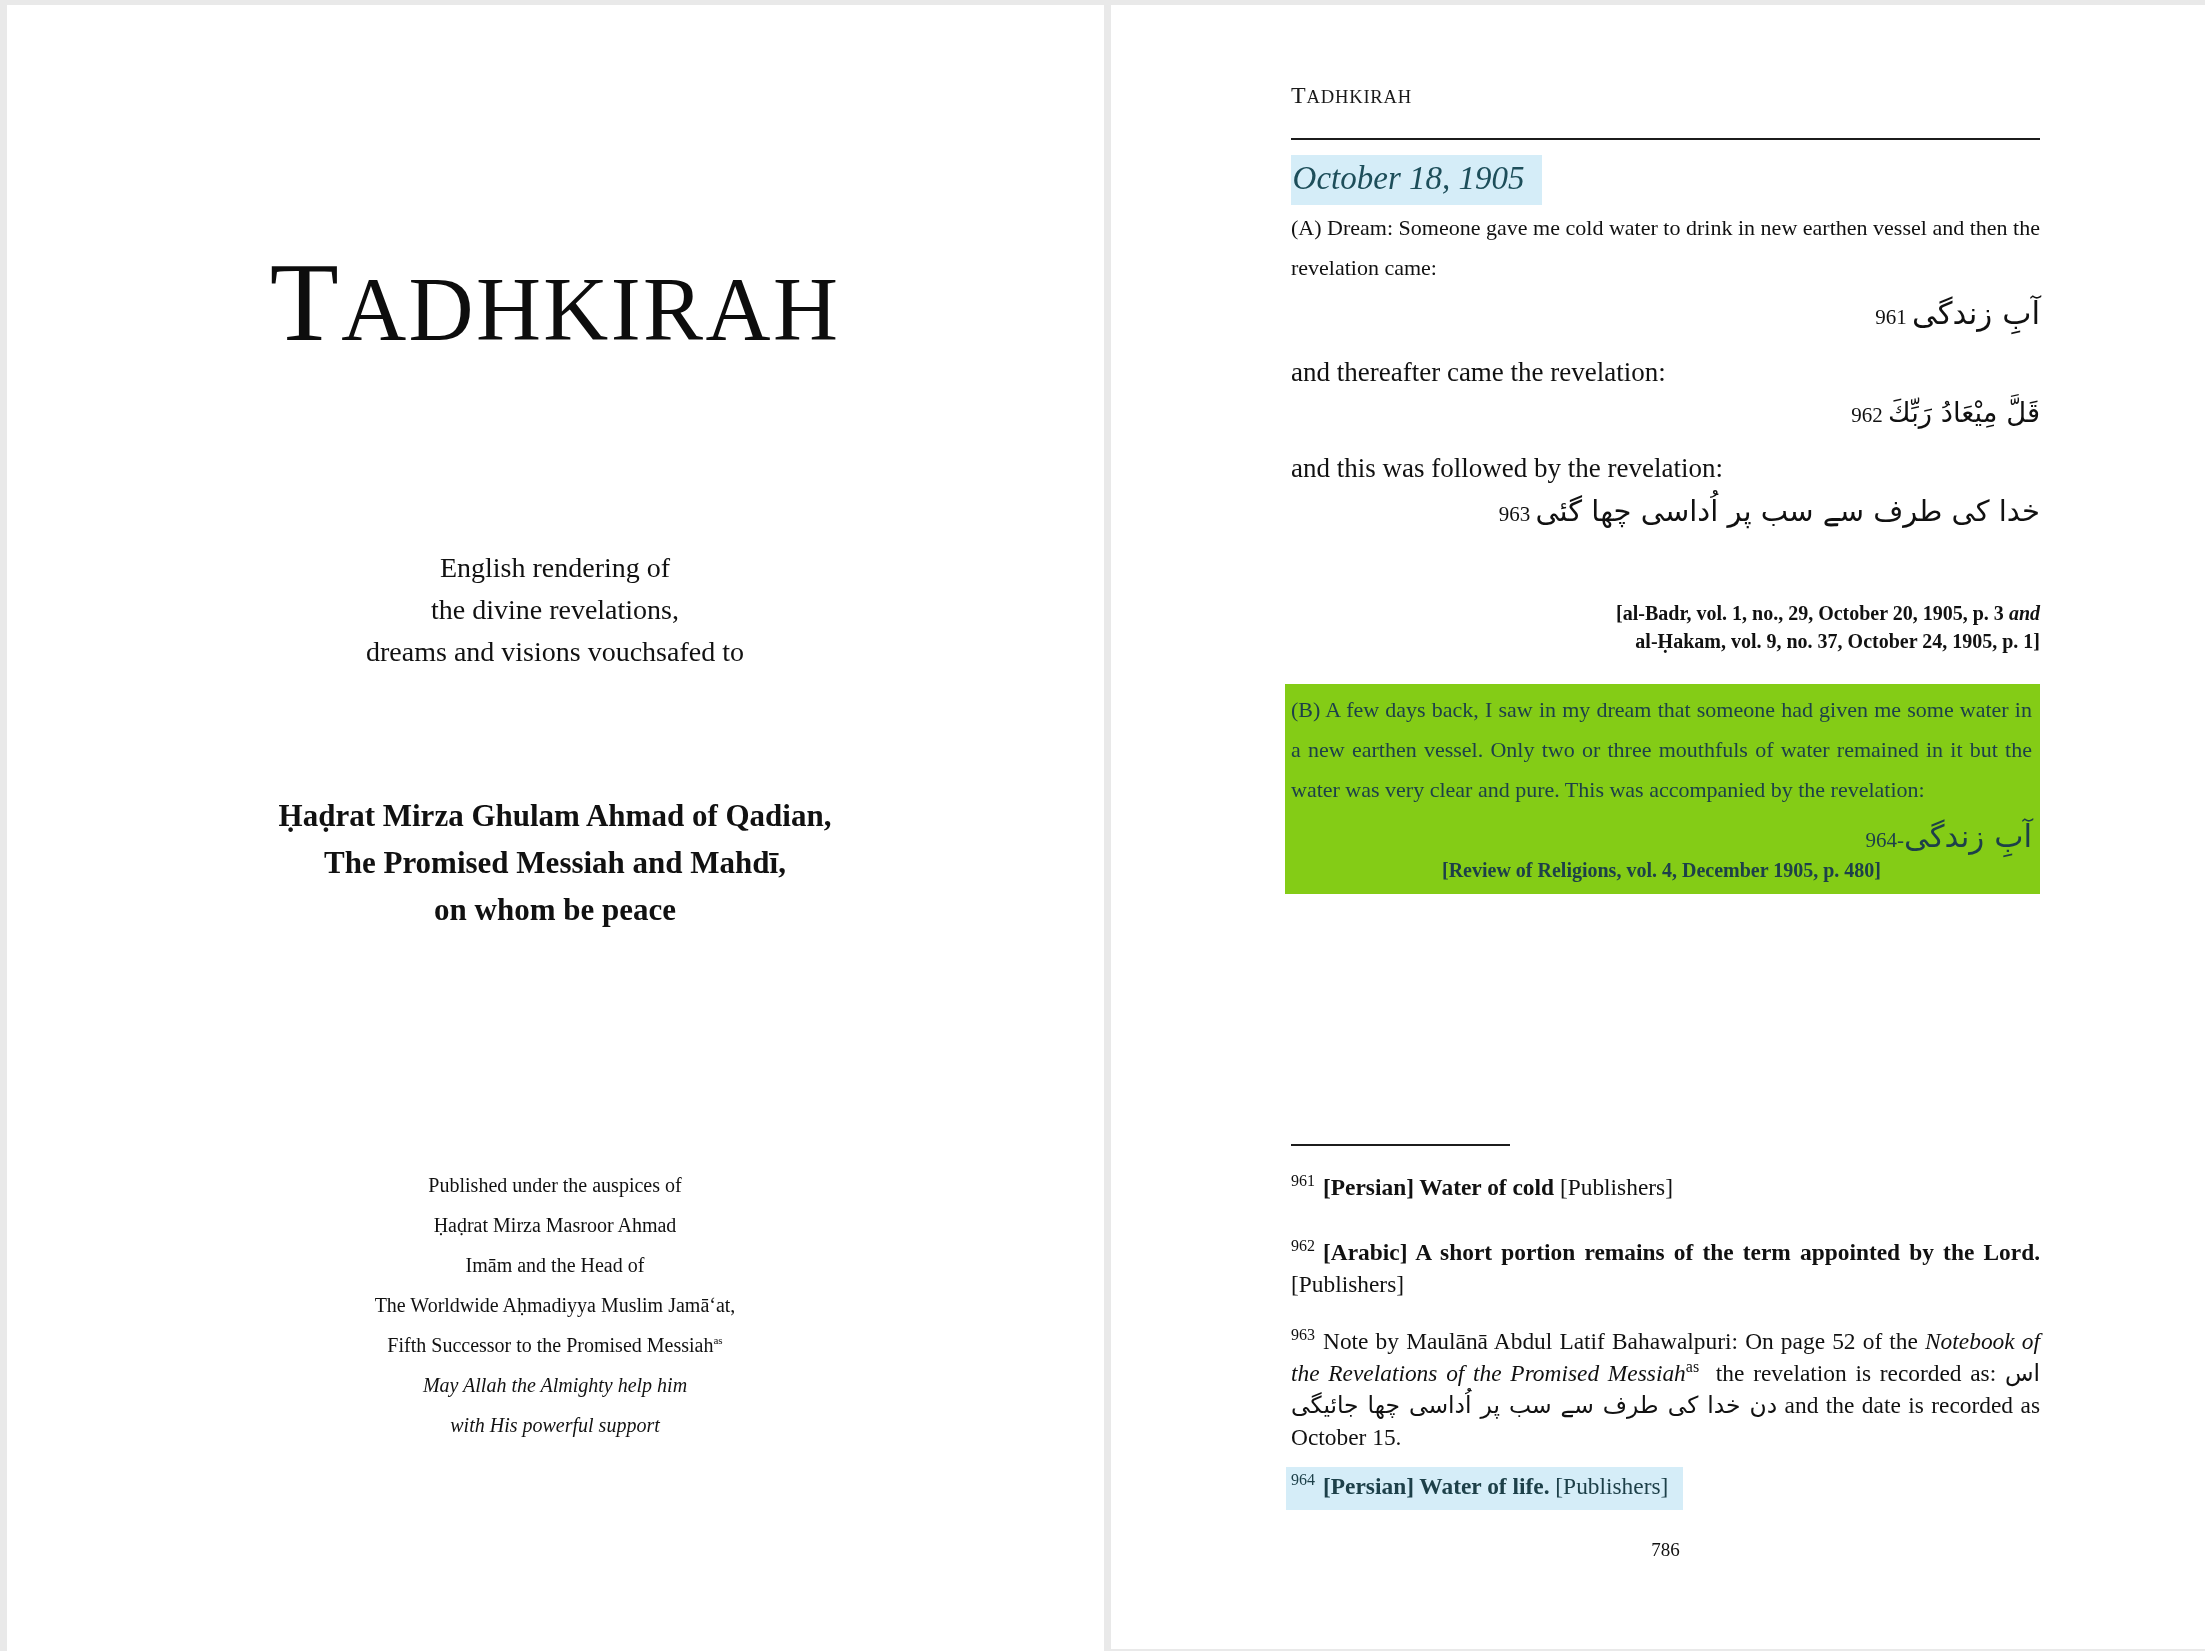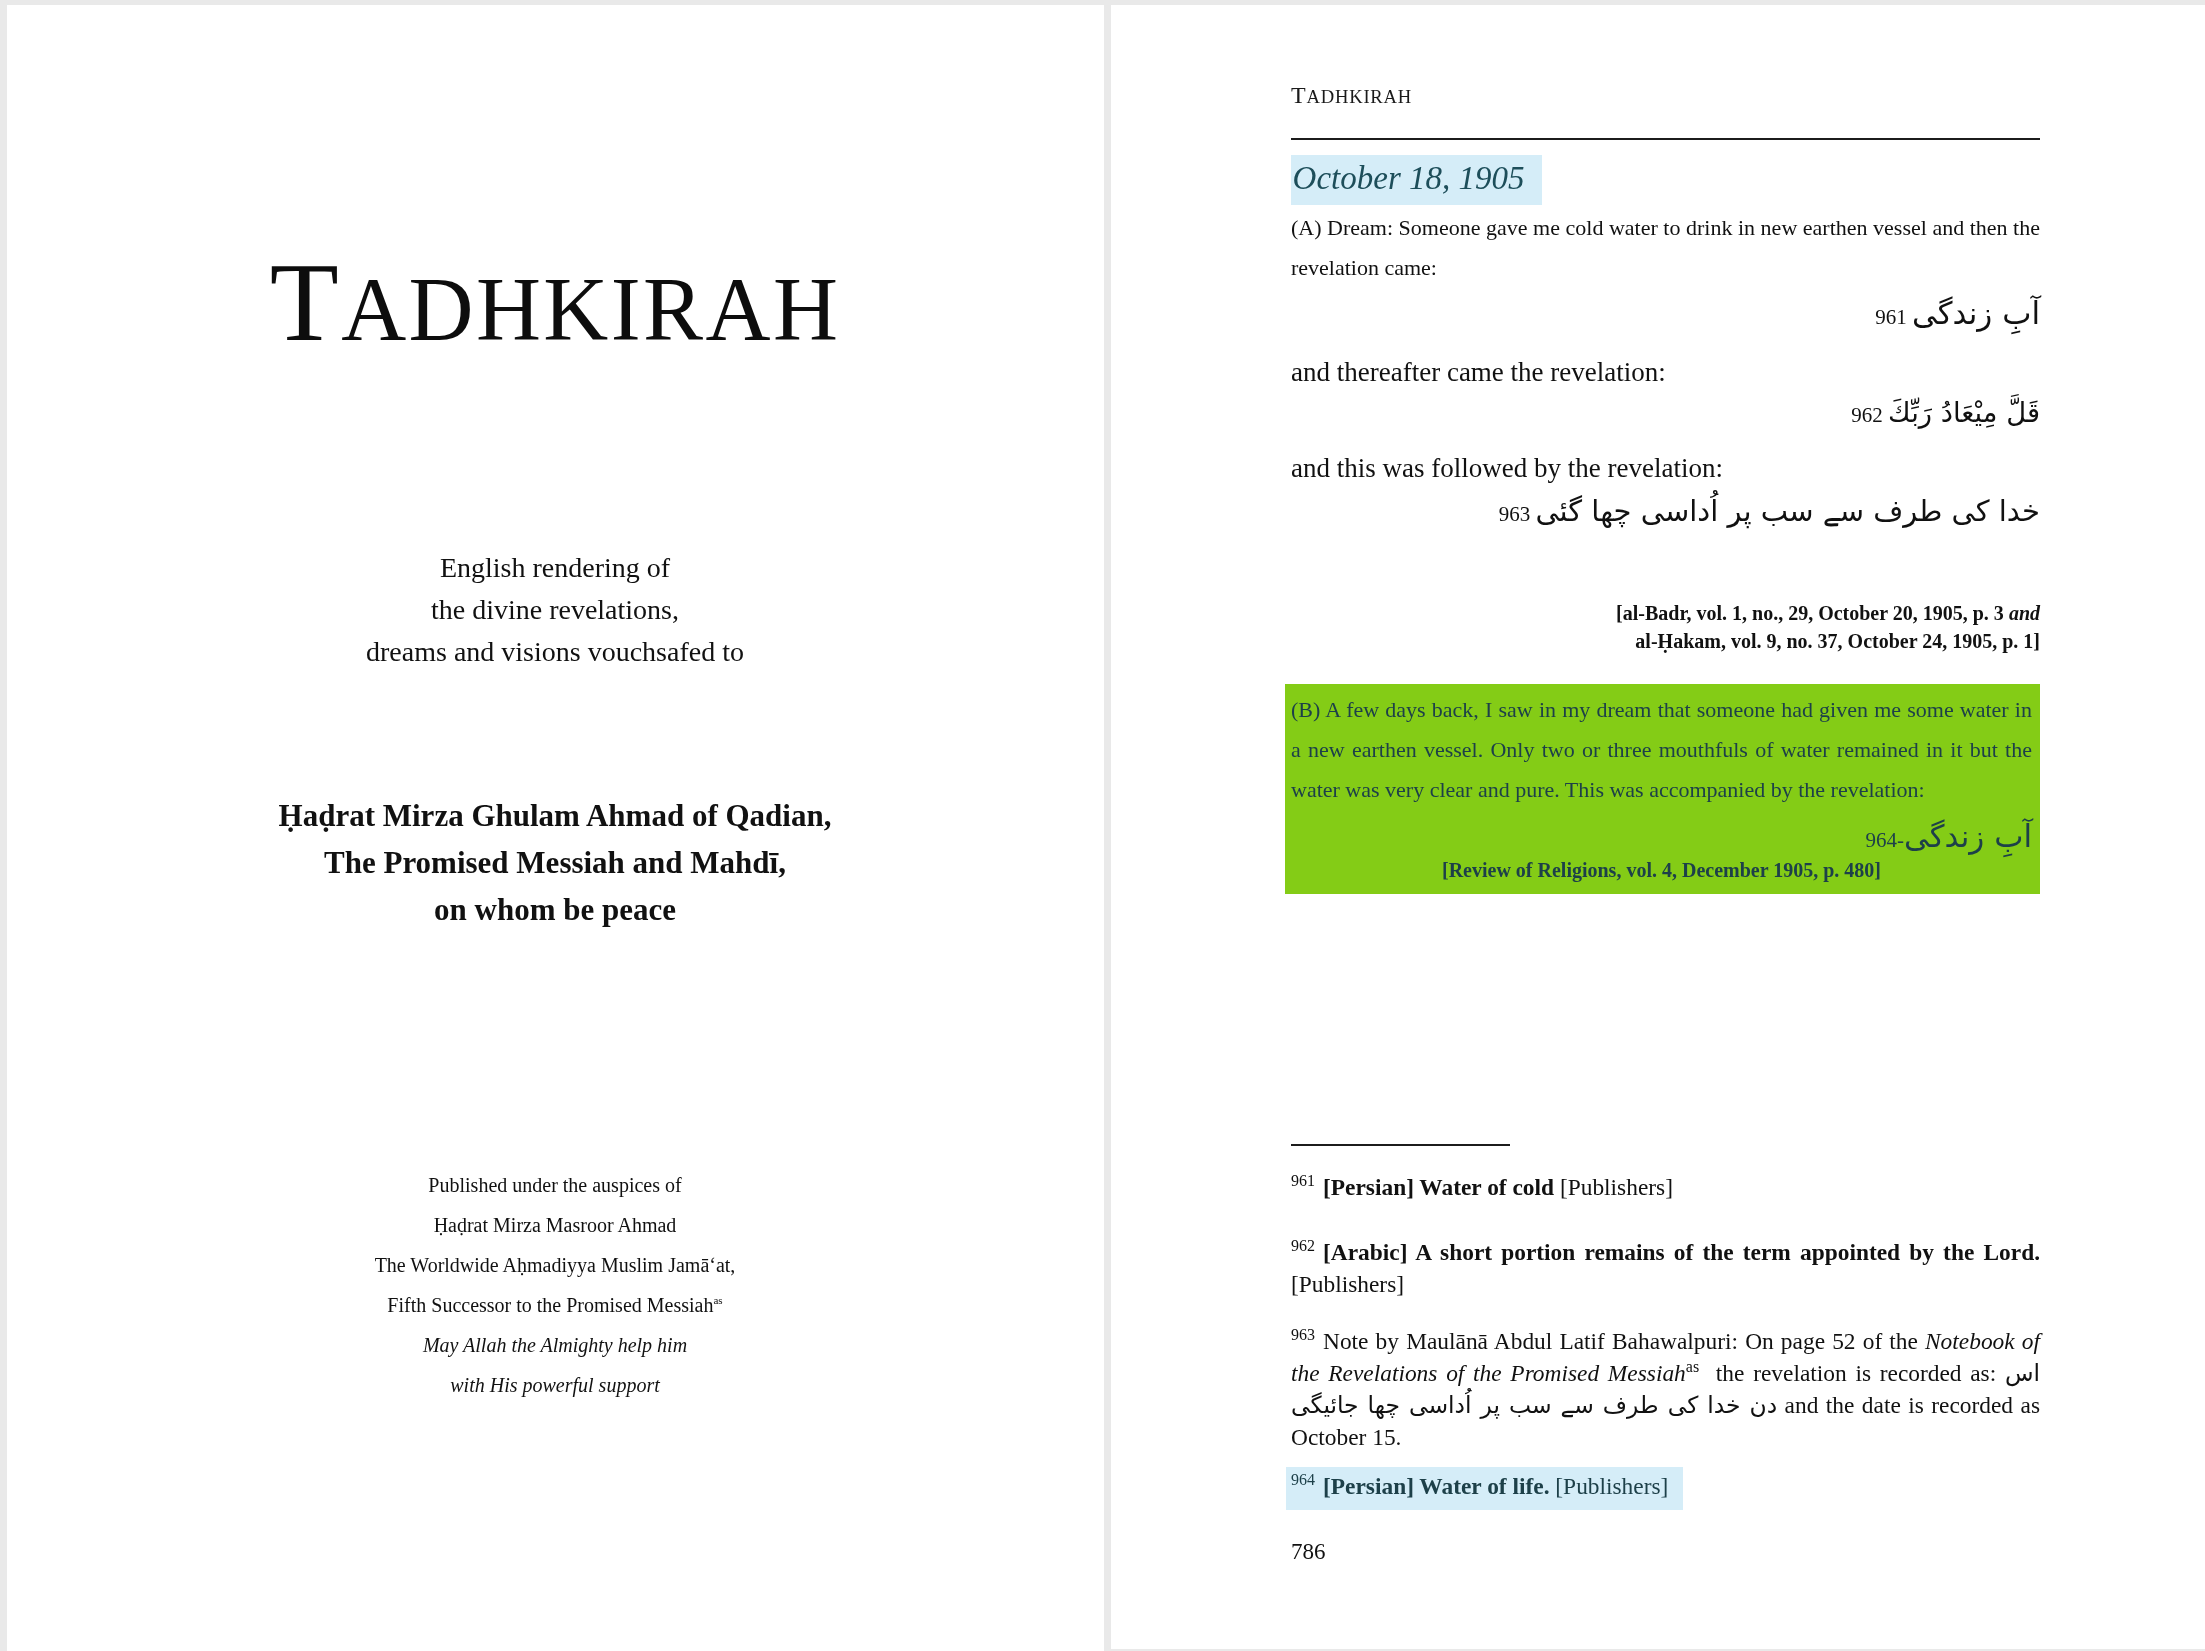--- a/index.html
+++ b/index.html
@@ -98,6 +98,7 @@
   <div class="lp-block lp-publisher">
     <div>Published under the auspices of</div>
     <div>Ḥaḍrat Mirza Masroor Ahmad</div>
+    <div>Imām and the Head of</div>
     <div>The Worldwide Aḥmadiyya Muslim Jamāʻat,</div>
     <div><span>Fifth Successor to the Promised Messiah</span><sup class="small-sup">as</sup></div>
     <div class="blessing">May Allah the Almighty help him</div>

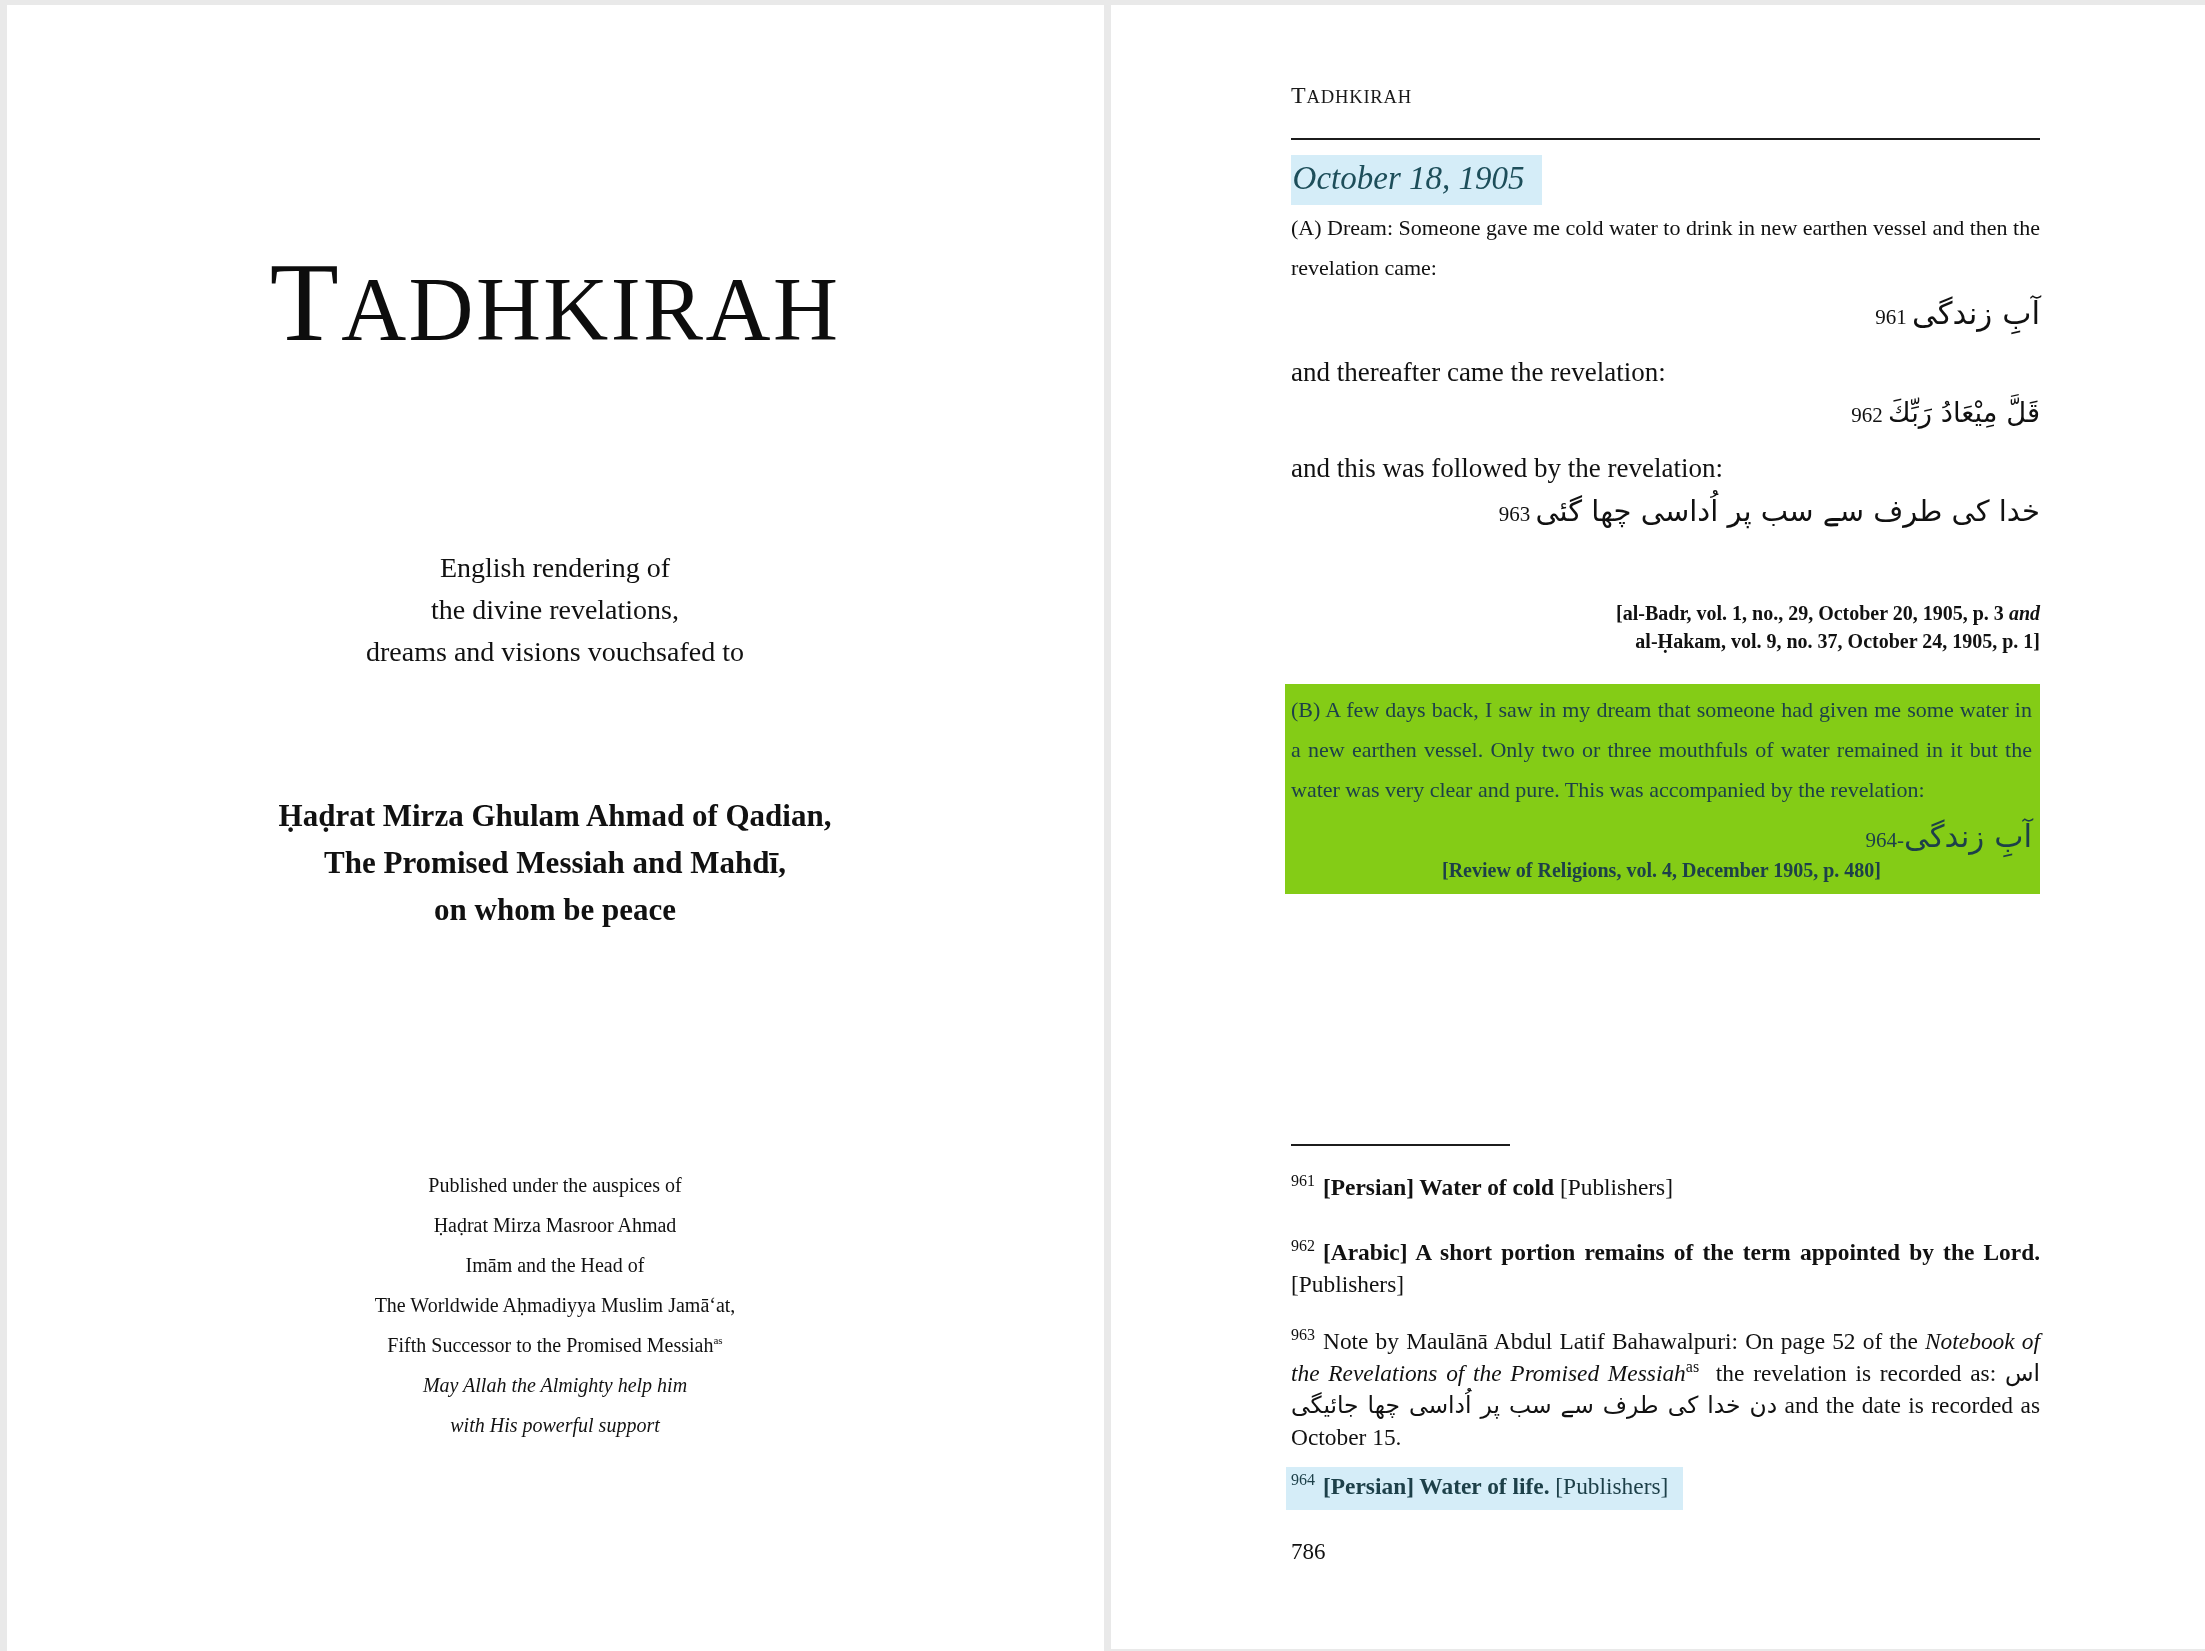--- a/index.html
+++ b/index.html
@@ -72,7 +72,7 @@
     display:inline-block; background:#d5edf8; color:#1d4049;
     padding:3.2px 14.5px 8px 4.8px; margin-left:-4.8px;
   }
-  .rp-pagenum { top:1534px; text-align:left; font-size:23px; }
+  .rp-pagenum { top:1534px; text-align:center; font-size:19px; }
 </style>
 </head>
 <body>

